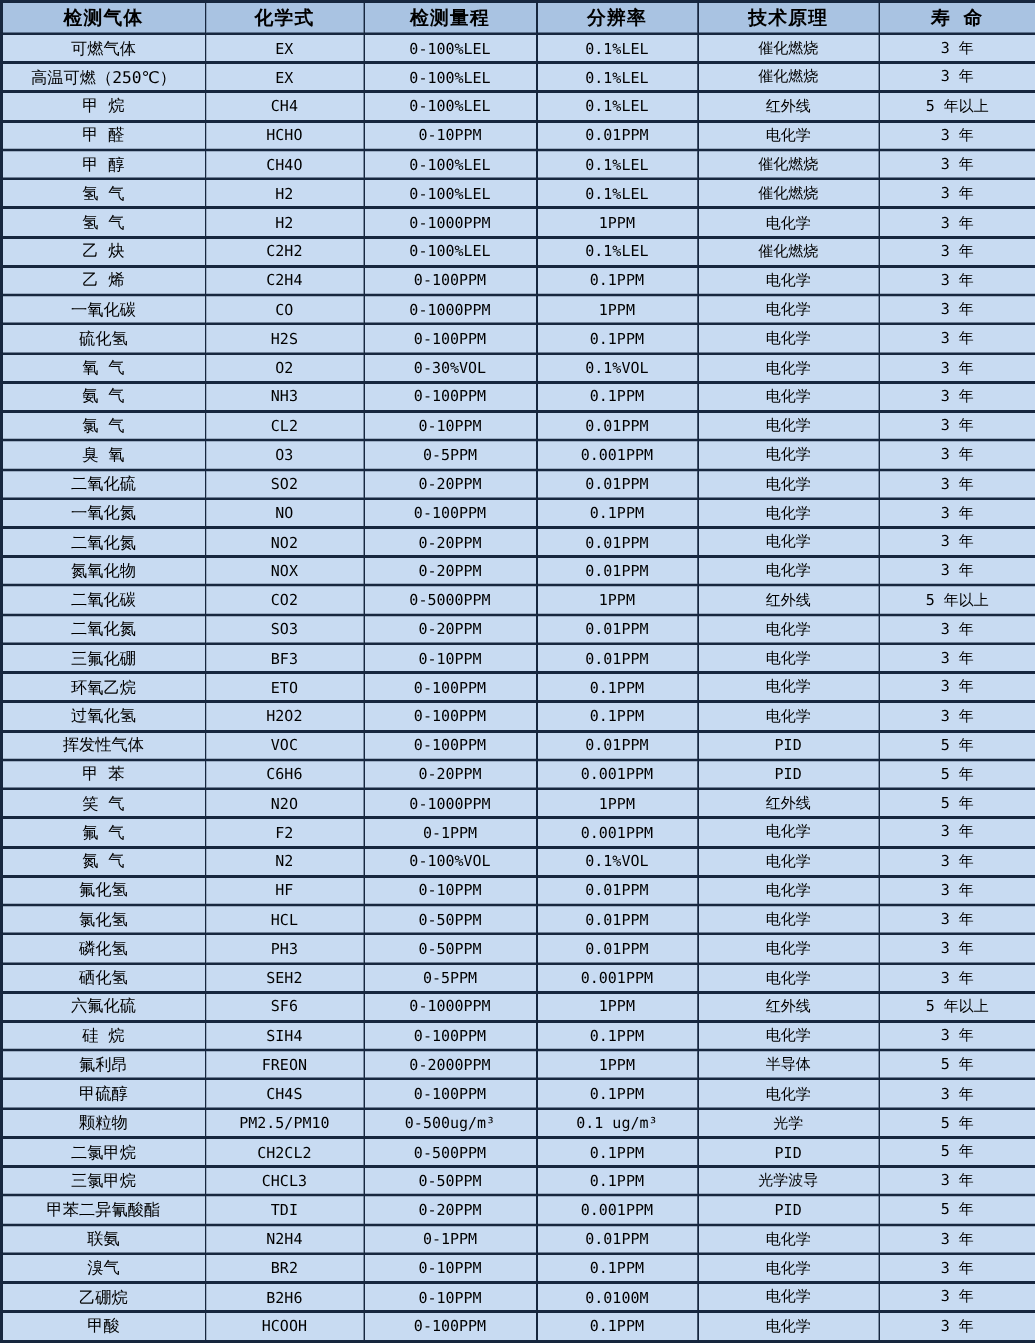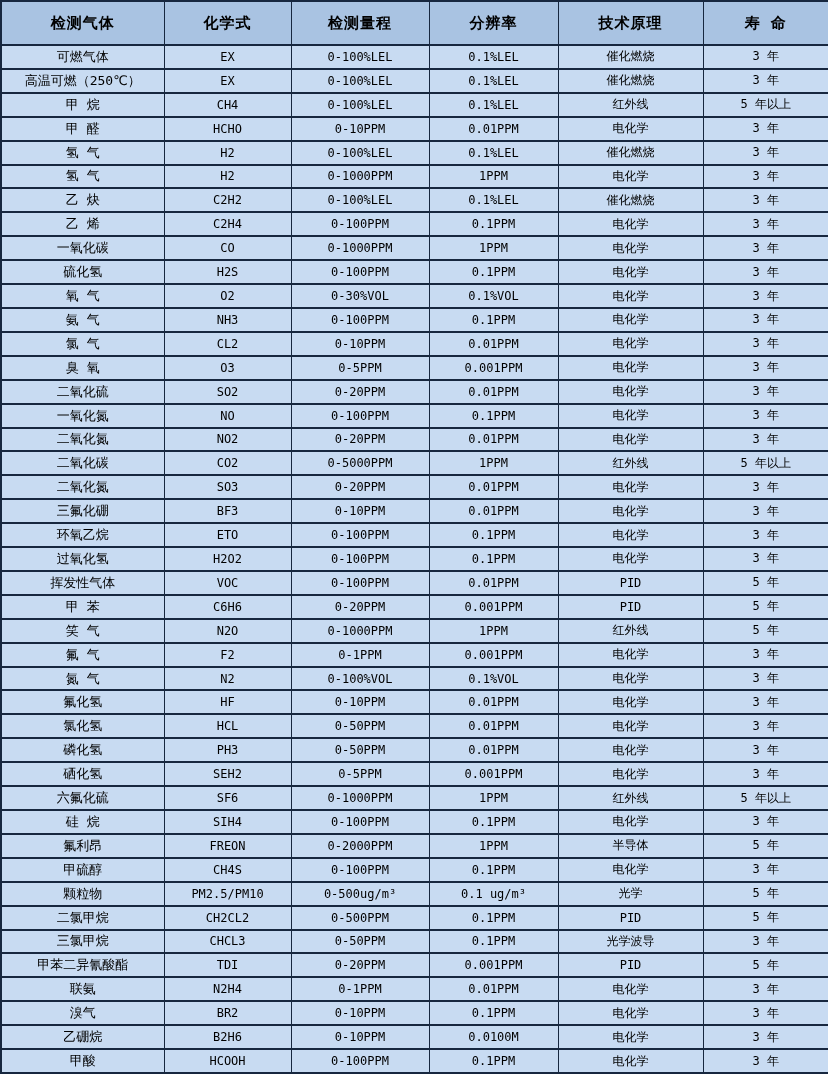--- a/index.html
+++ b/index.html
@@ -33,7 +33,7 @@
     white-space: nowrap;
     color: var(--text);
   }
-  .gas-table thead tr { height: 44px; }
+  .gas-table thead tr { height: 26px; }
   .gas-table th {
     background: var(--header-bg);
     font-size: 15px;

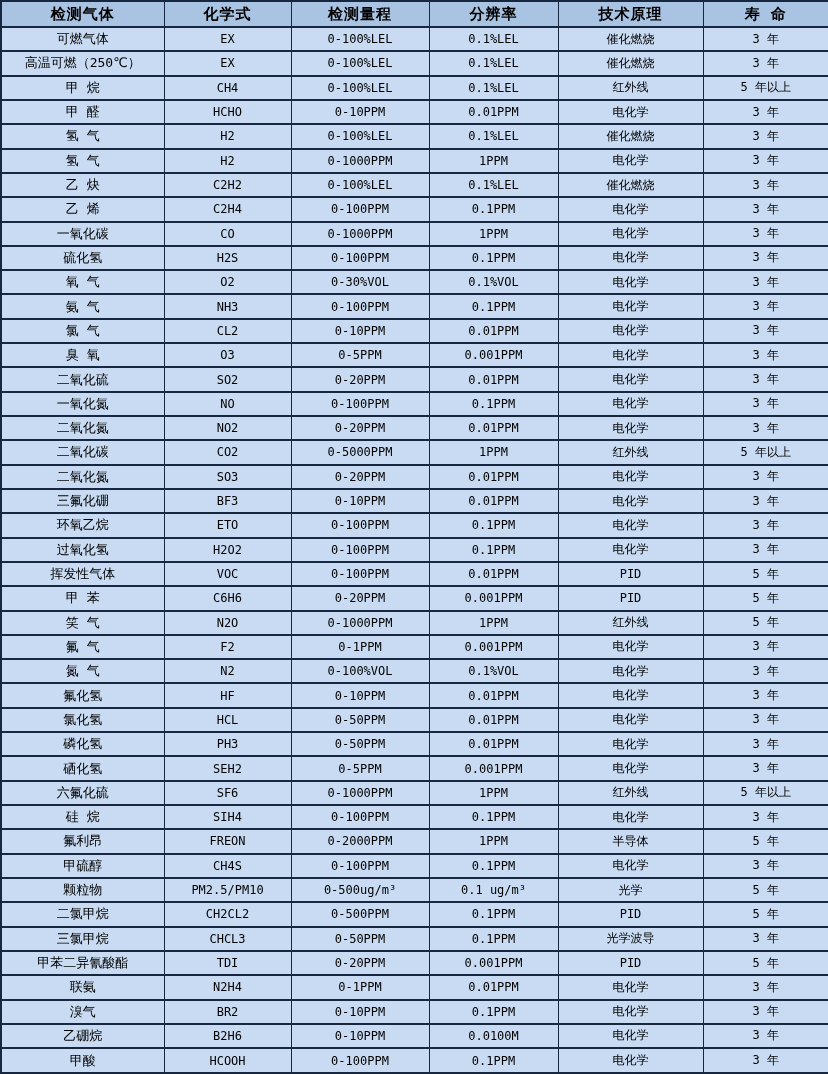--- a/index.html
+++ b/index.html
@@ -103,6 +103,14 @@
         <td>3 年</td>
       </tr>
       <tr>
+        <td>甲  醇</td>
+        <td>CH4O</td>
+        <td>0-100%LEL</td>
+        <td>0.1%LEL</td>
+        <td>催化燃烧</td>
+        <td>3 年</td>
+      </tr>
+      <tr>
         <td>氢  气</td>
         <td>H2</td>
         <td>0-100%LEL</td>

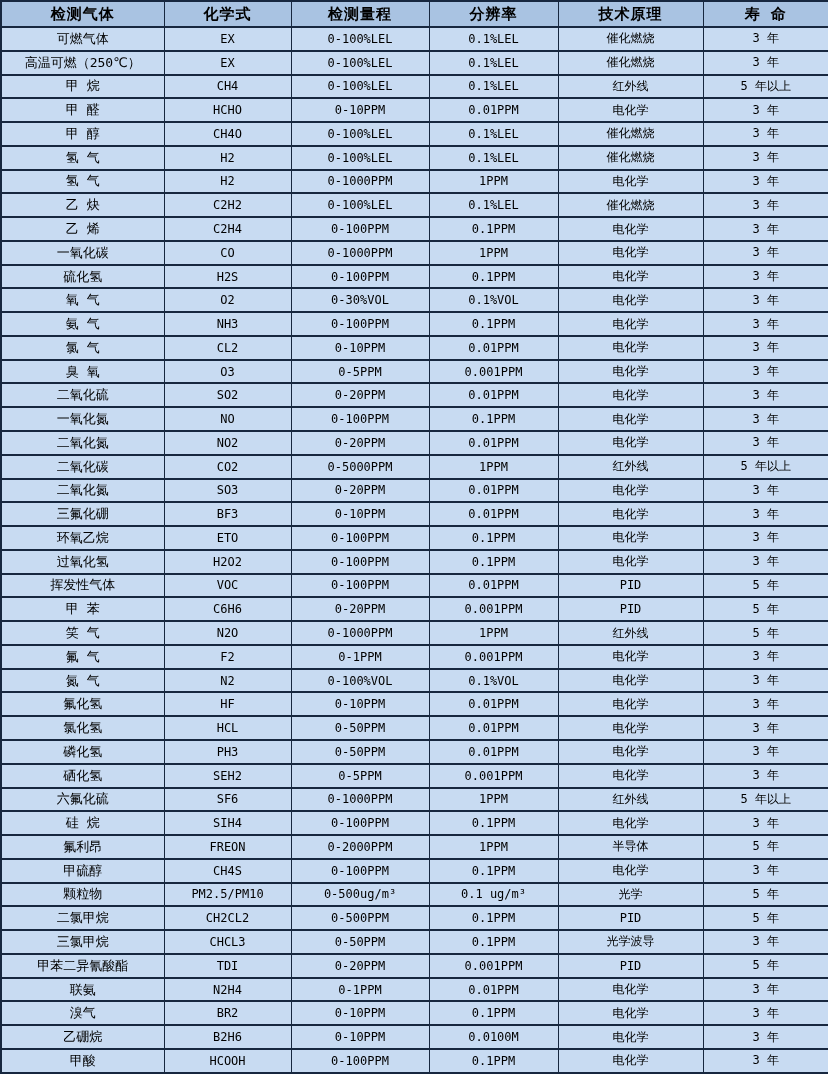--- a/index.html
+++ b/index.html
@@ -215,6 +215,14 @@
         <td>3 年</td>
       </tr>
       <tr>
+        <td>氮氧化物</td>
+        <td>NOX</td>
+        <td>0-20PPM</td>
+        <td>0.01PPM</td>
+        <td>电化学</td>
+        <td>3 年</td>
+      </tr>
+      <tr>
         <td>二氧化碳</td>
         <td>CO2</td>
         <td>0-5000PPM</td>

